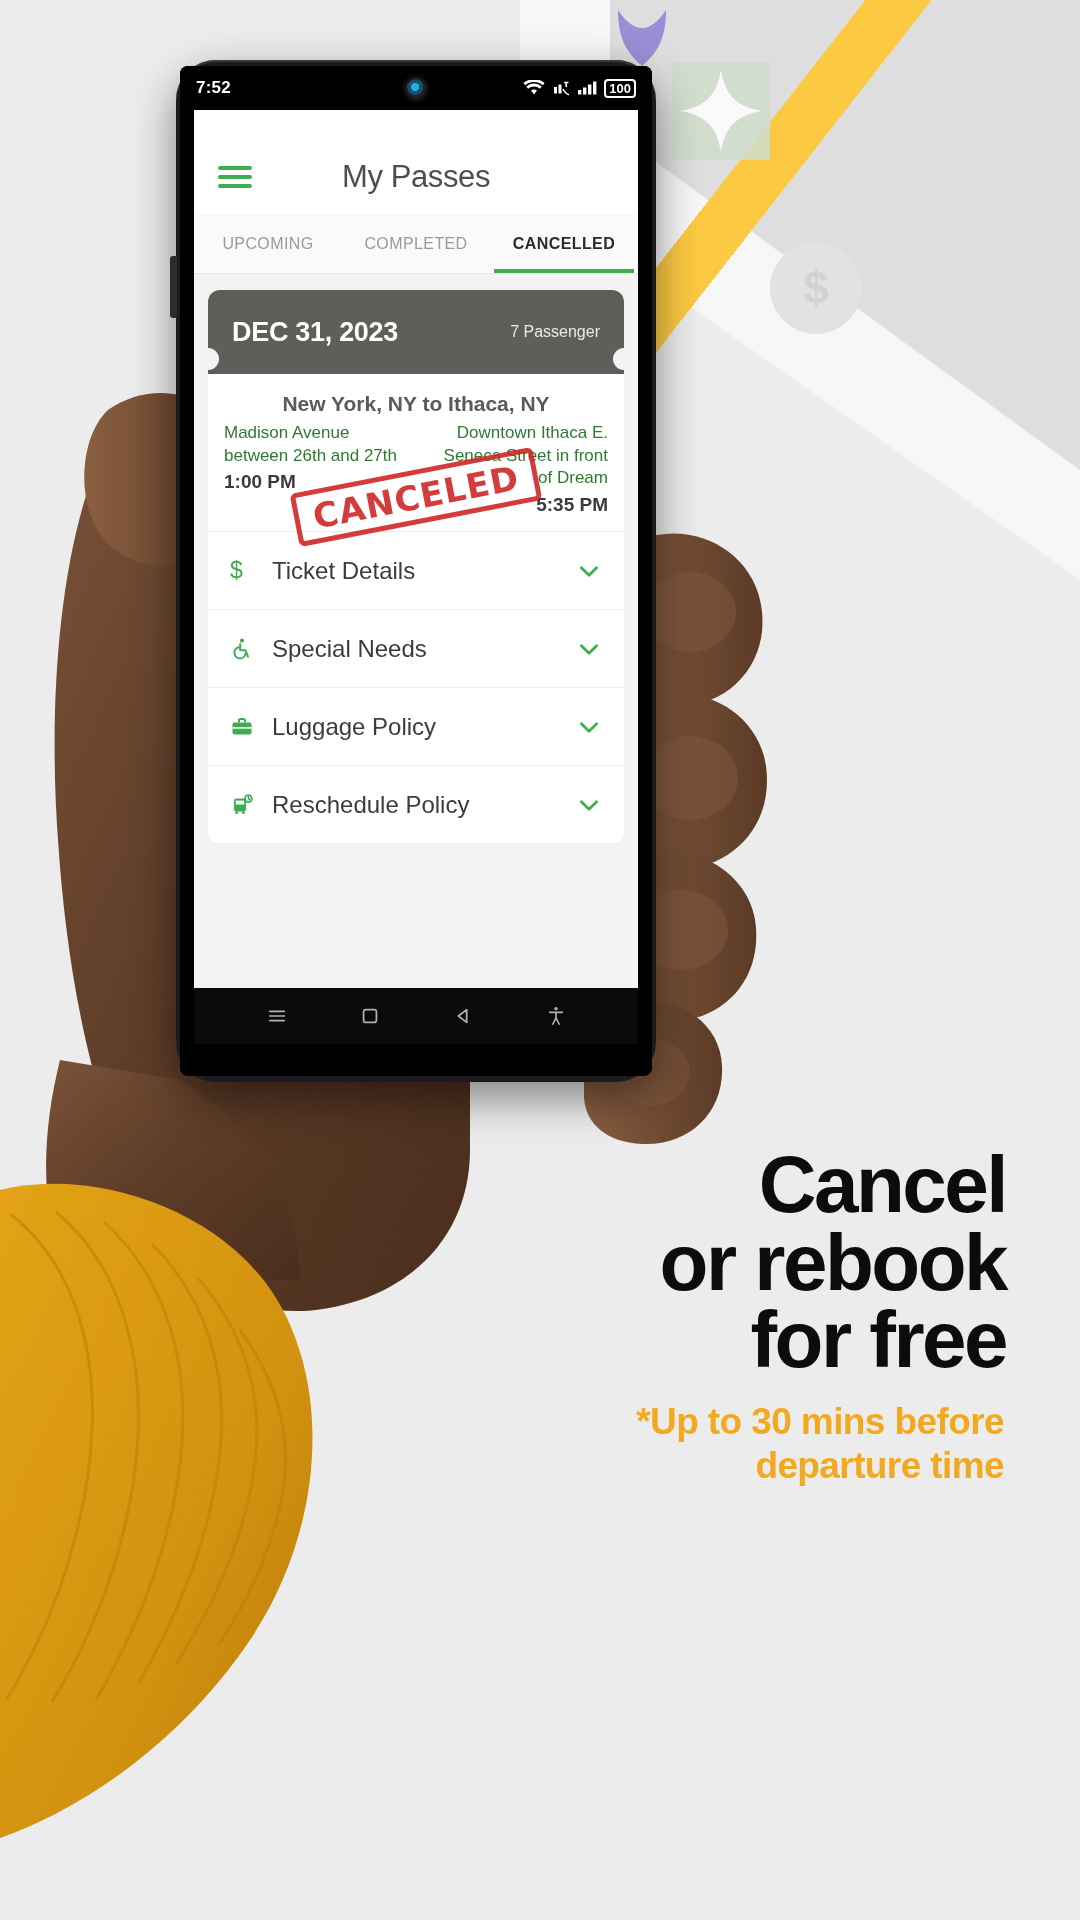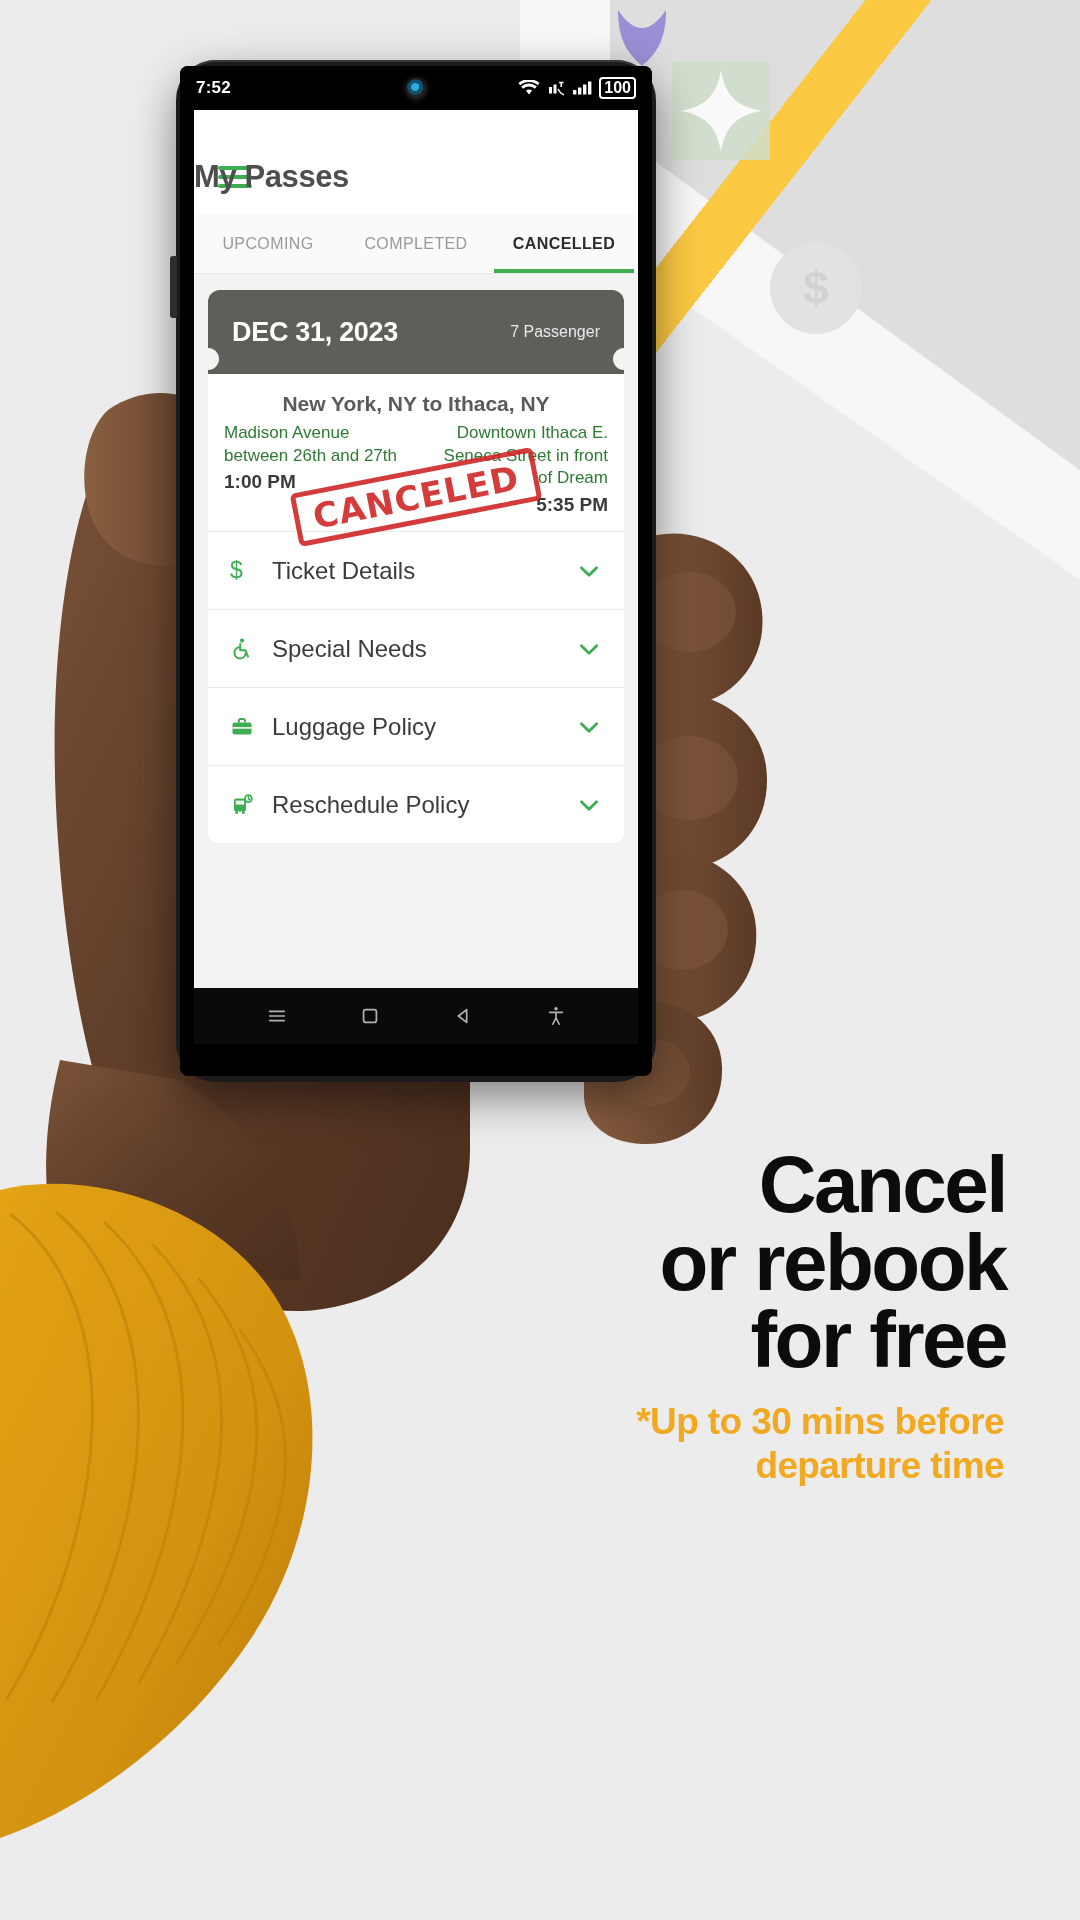--- a/index.html
+++ b/index.html
@@ -85,7 +85,7 @@
   .sb-ico{ display:block; }
   #battery-pill{
     border:2px solid #fff; border-radius:4px; padding:1px 3px;
-    font-size:16px; font-weight:bold; line-height:1;
+    font-size:13px; font-weight:bold; line-height:1;
     min-width:30px; text-align:center;
   }
   #camera-hole{

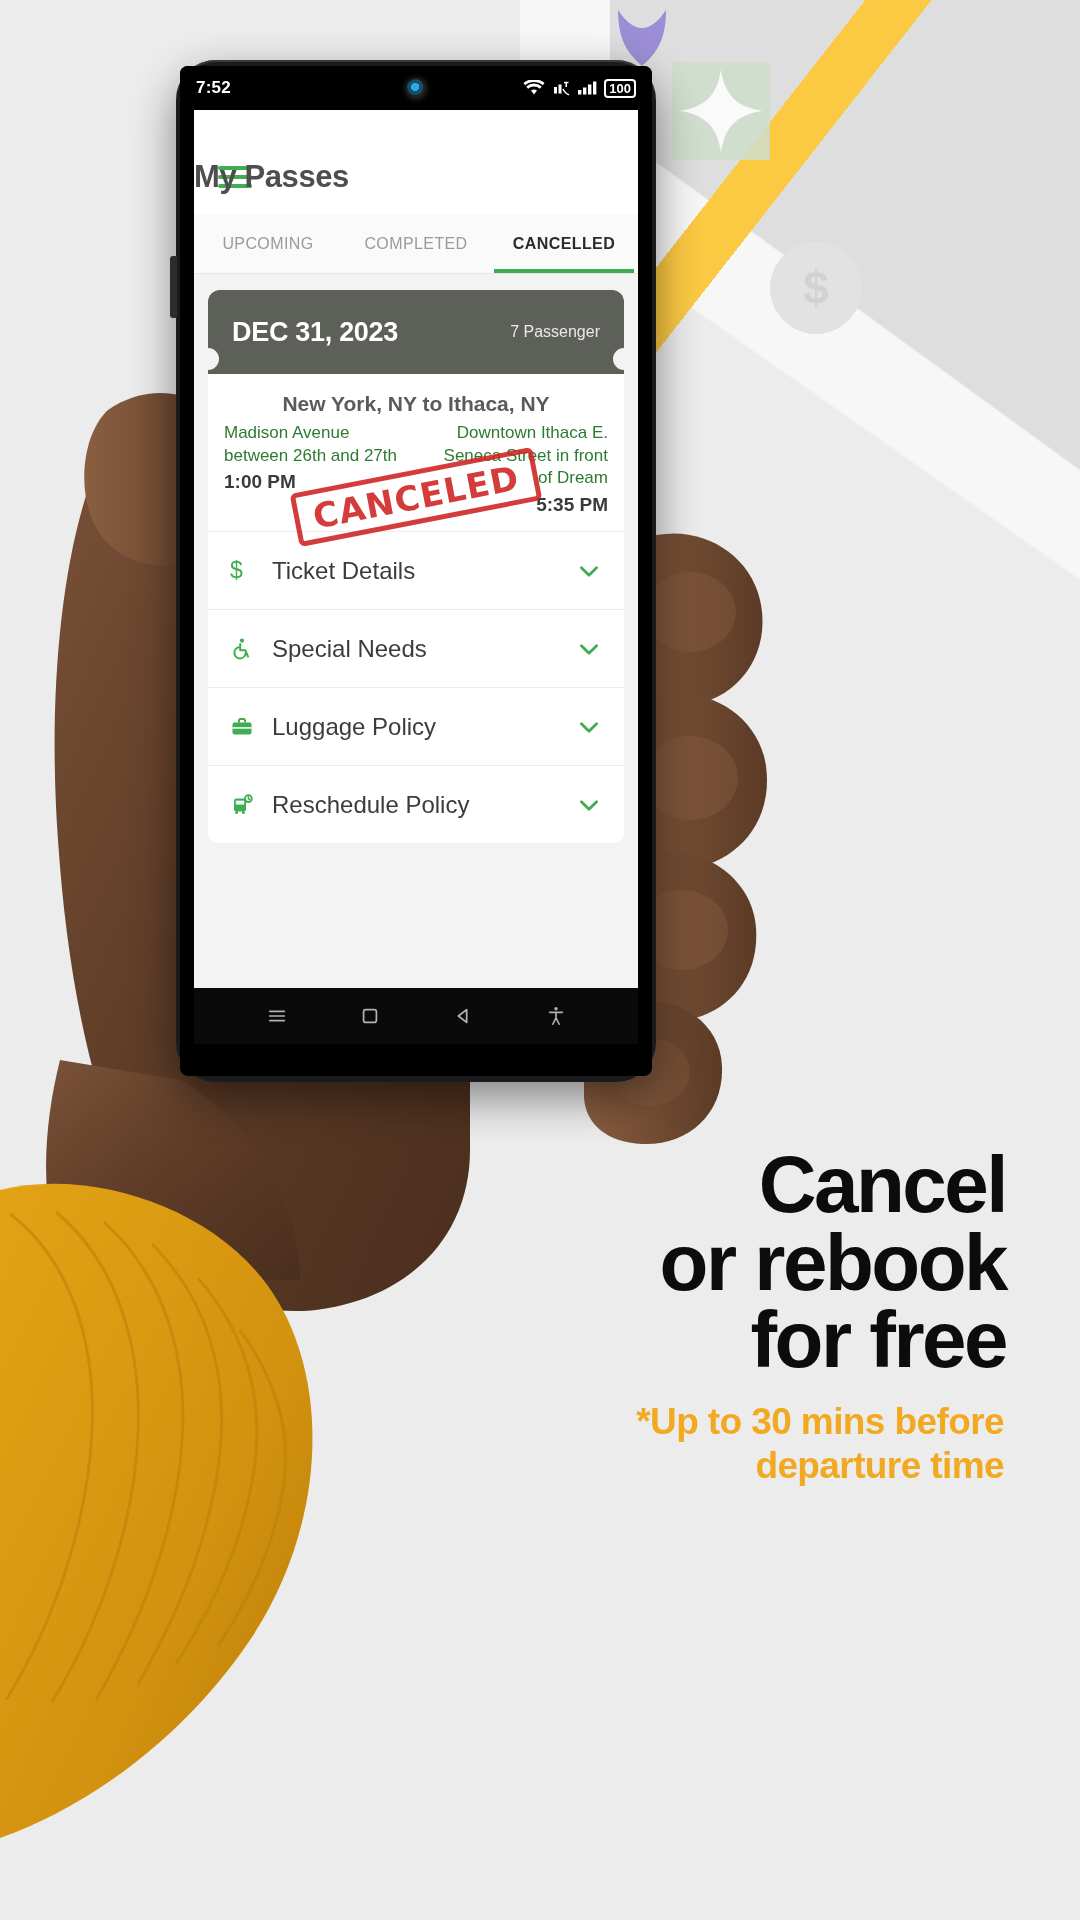--- a/index.html
+++ b/index.html
@@ -113,8 +113,8 @@
     margin:5px 0;
   }
   #app-title{
-    position:absolute; left:0; right:0; 
-    font-size:31px; color:#4e4e4e; font-weight:bold; letter-spacing:-.4px;
+    position:absolute; left:0; right:0; text-align:center;
+    font-size:31px; color:#4e4e4e; font-weight:normal; letter-spacing:-.4px;
     pointer-events:none;
   }
 

